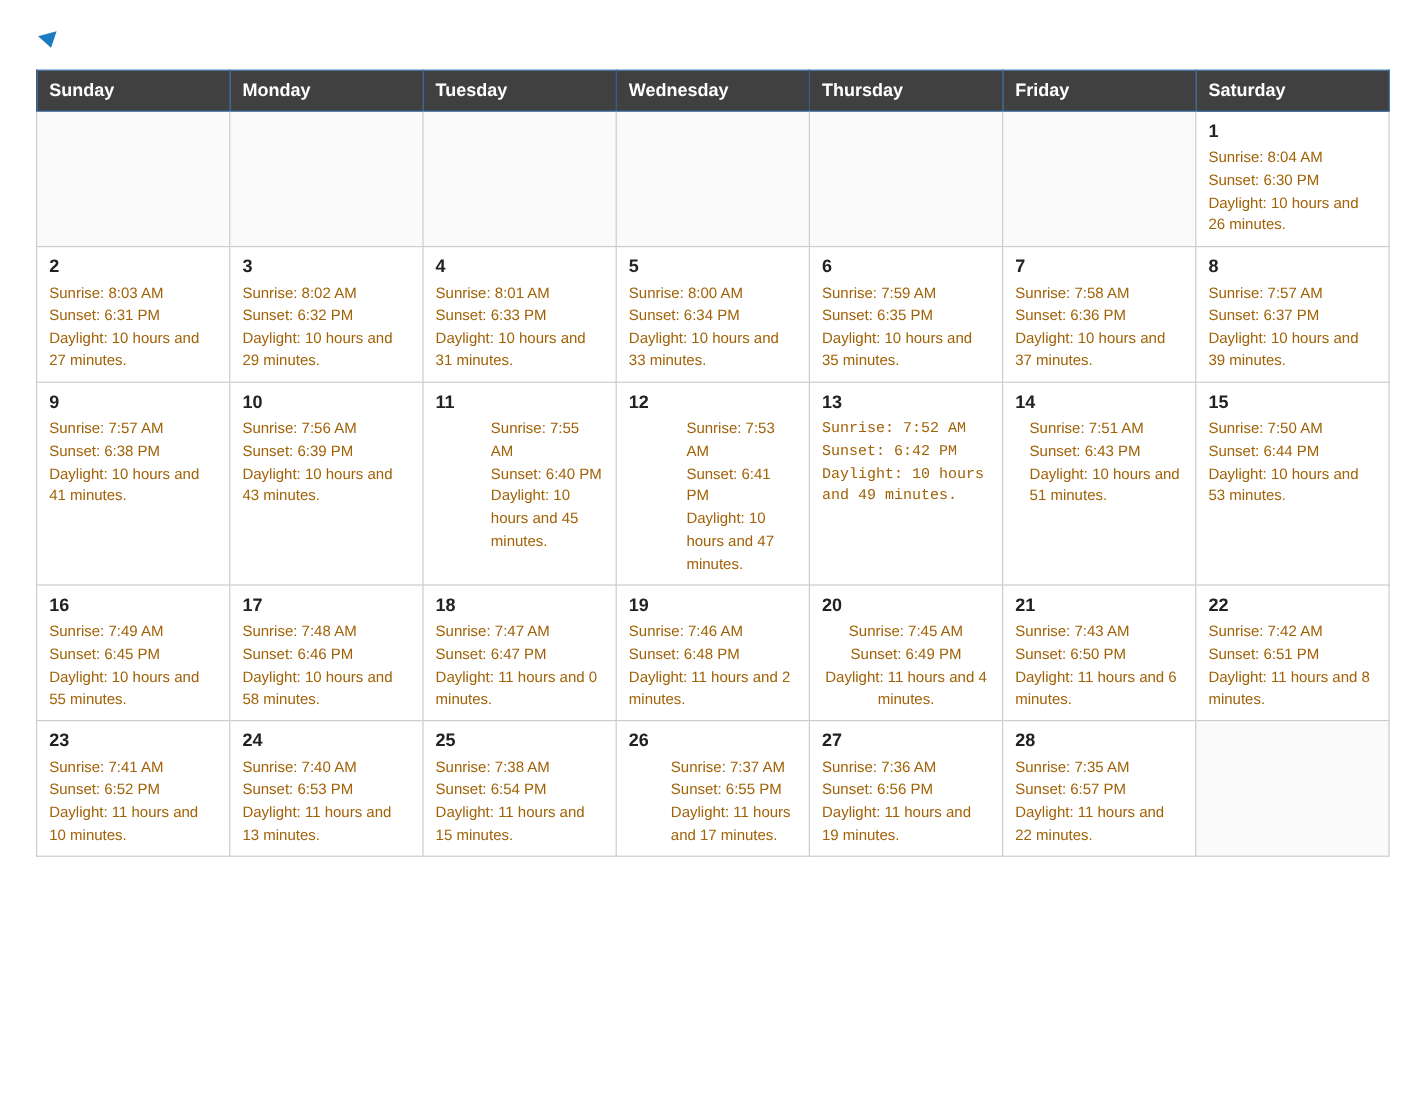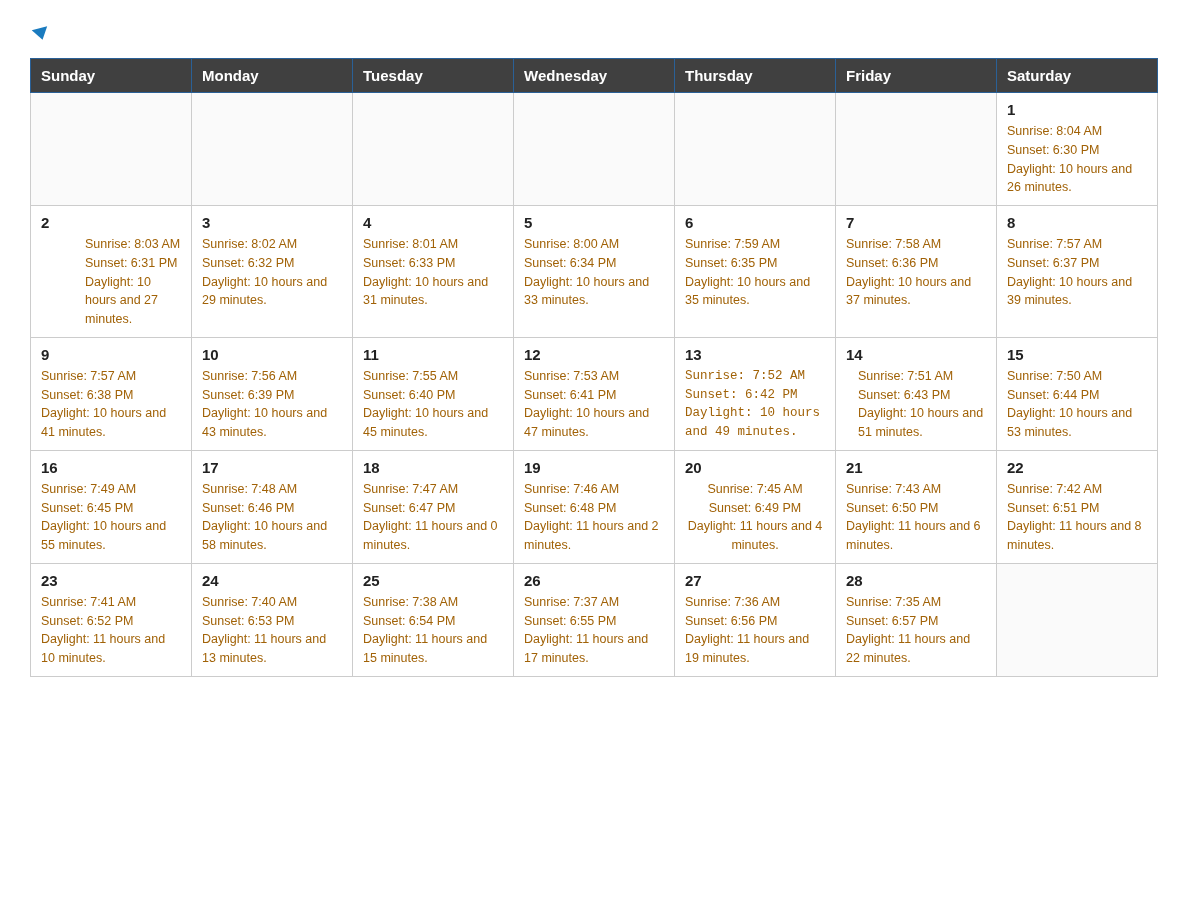--- a/index.html
+++ b/index.html
@@ -149,7 +149,7 @@
       <tr class="row-top-border">
         <td>
           <span class="day-number">2</span>
-          <div class="day-info" style="white-space: pre-line; margin-left: 44px;">Sunrise: 8:03 AM
+          <div class="day-info" style="white-space: pre-line;">Sunrise: 8:03 AM
 Sunset: 6:31 PM
 Daylight: 10 hours and 27 minutes.</div>
         </td>

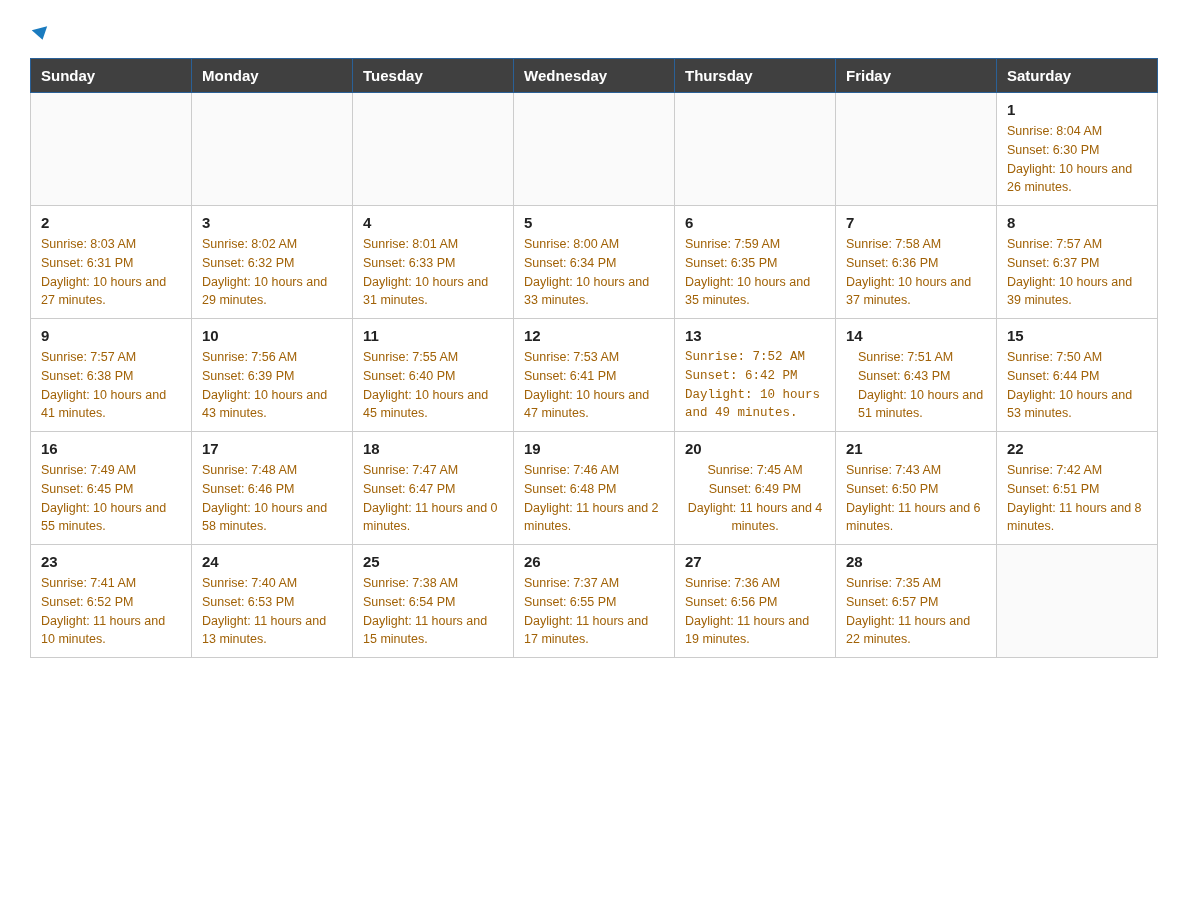--- a/index.html
+++ b/index.html
@@ -205,7 +205,7 @@
         </td>
         <td>
           <span class="day-number">11</span>
-          <div class="day-info" style="white-space: pre-line;">Sunrise: 7:55 AM
+          <div class="day-info" style="white-space: pre-line; margin-left: 46px;">Sunrise: 7:55 AM
 Sunset: 6:40 PM
 Daylight: 10 hours and 45 minutes.</div>
         </td>

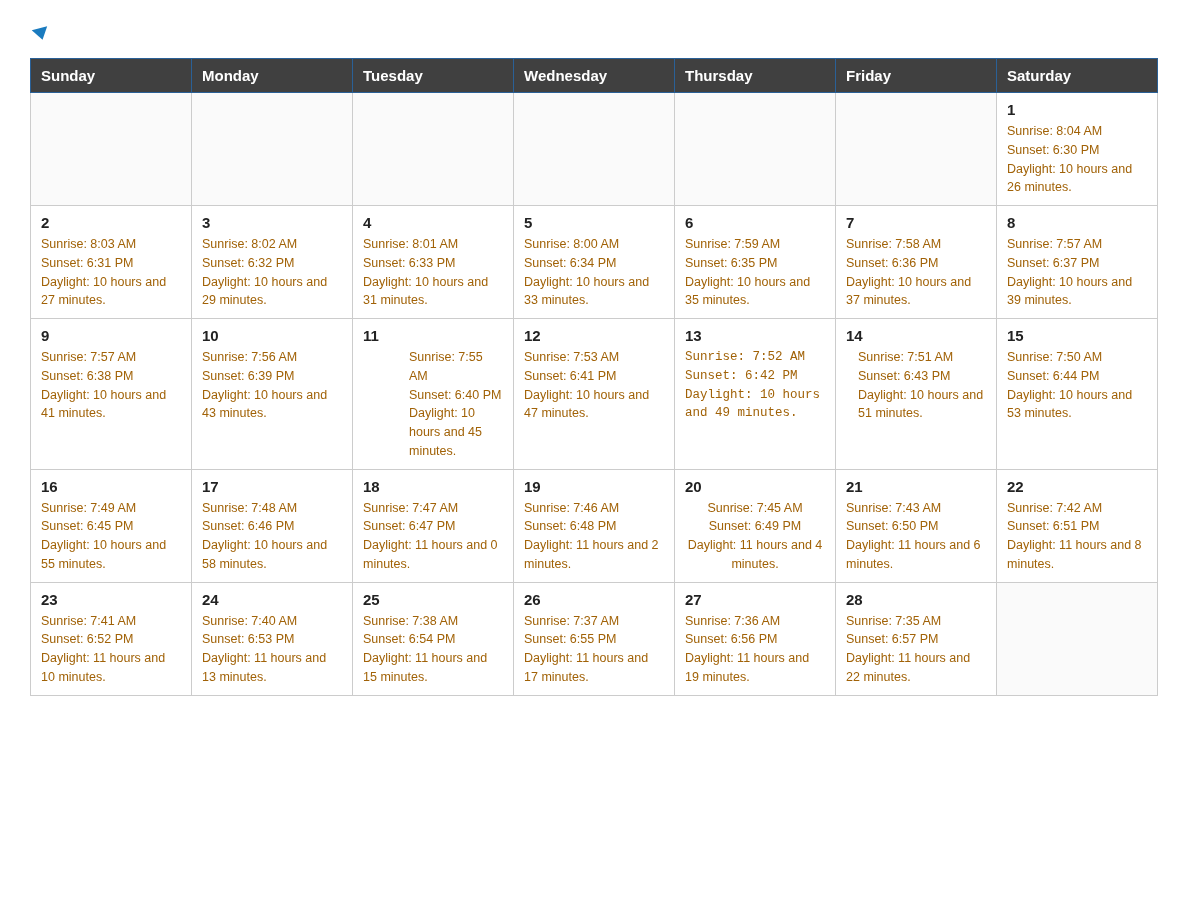--- a/index.html
+++ b/index.html
@@ -211,7 +211,7 @@
         </td>
         <td>
           <span class="day-number">12</span>
-          <div class="day-info" style="white-space: pre-line;">Sunrise: 7:53 AM
+          <div class="day-info" style="white-space: pre-line; margin-left: 48px;">Sunrise: 7:53 AM
 Sunset: 6:41 PM
 Daylight: 10 hours and 47 minutes.</div>
         </td>

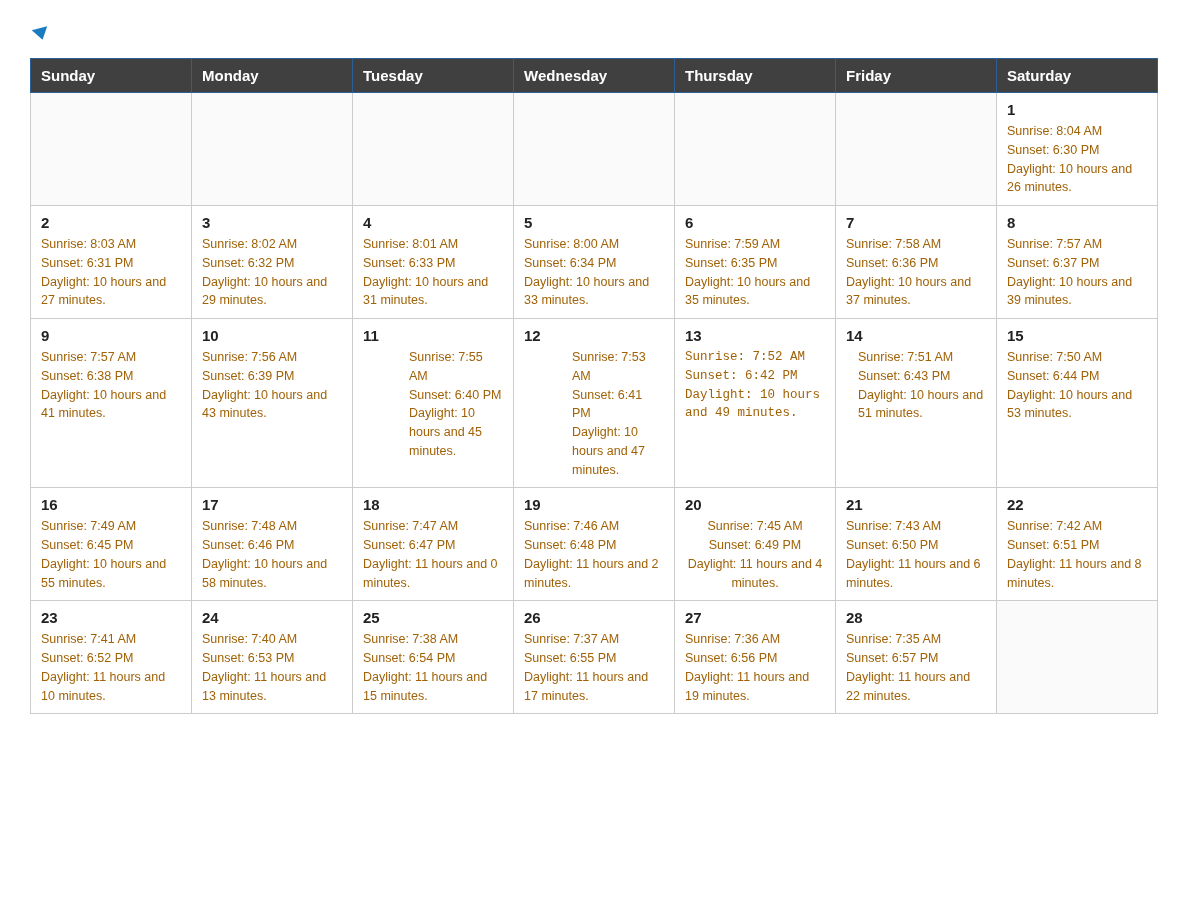--- a/index.html
+++ b/index.html
@@ -299,7 +299,7 @@
         </td>
         <td>
           <span class="day-number">26</span>
-          <div class="day-info" style="white-space: pre-line;">Sunrise: 7:37 AM
+          <div class="day-info" style="white-space: pre-line; margin-left: 35px;">Sunrise: 7:37 AM
 Sunset: 6:55 PM
 Daylight: 11 hours and 17 minutes.</div>
         </td>

